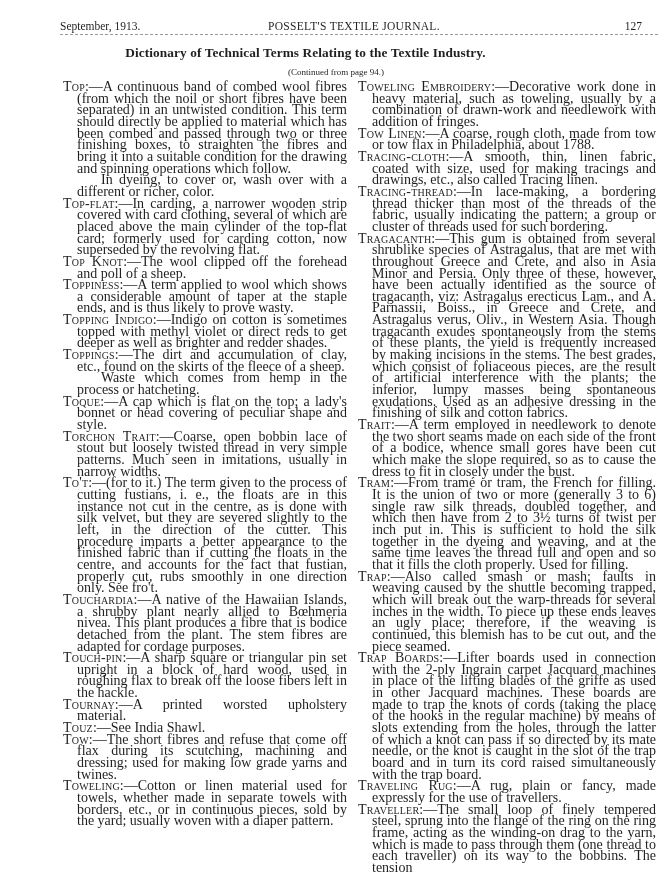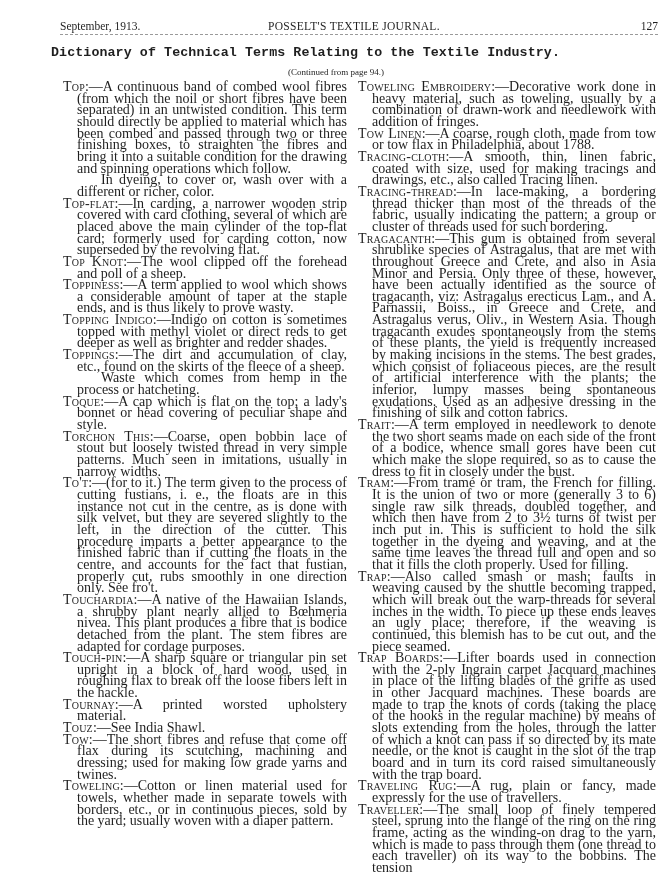--- a/index.html
+++ b/index.html
@@ -7,7 +7,7 @@
   .header { position: absolute; top: 20px; left: 60px; width: 598px; height: 16px; font-size: 11.5px; }
   .header .date { position: absolute; left: 0; top: 0; }
   .header .journal { position: absolute; left: 208px; top: 0; letter-spacing: 0.3px; }
-  .header .pageno { position: absolute; right: 0; top: 0; }
+  .header .pageno { position: absolute; right: 16px; top: 0; }
   .rule { position: absolute; top: 34px; left: 60px; width: 598px; border-top: 1px dashed #9a9a9a; }
   .title { position: absolute; top: 45px; left: 0; width: 611px; text-align: center; font-family: Liberation Mono, monospace; font-weight: bold; font-size: 13.3px; letter-spacing: 0.1px; }
   .subtitle { position: absolute; top: 67px; left: 0; width: 672px; text-align: center; font-size: 9px; }

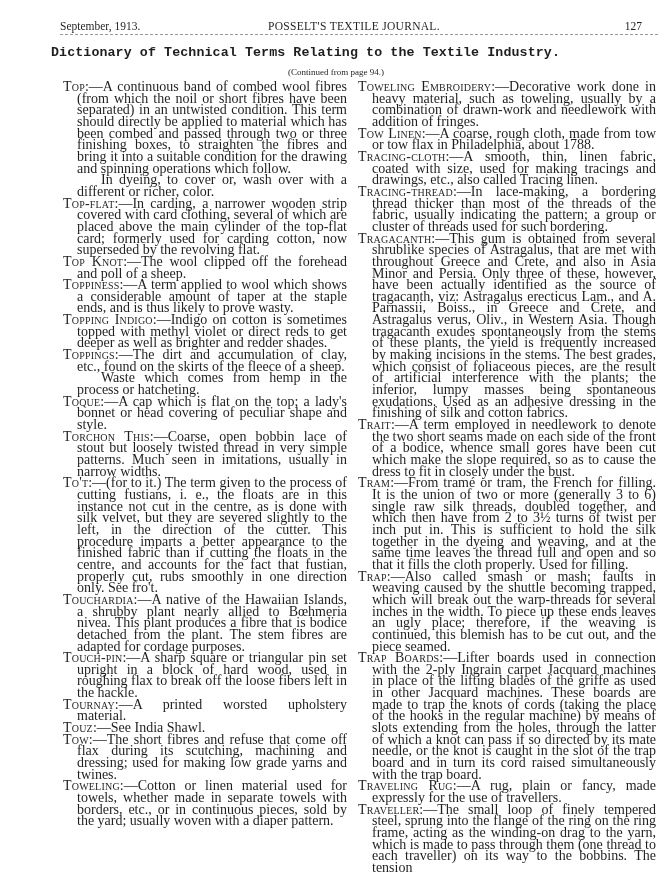--- a/index.html
+++ b/index.html
@@ -9,7 +9,7 @@
   .header .journal { position: absolute; left: 208px; top: 0; letter-spacing: 0.3px; }
   .header .pageno { position: absolute; right: 16px; top: 0; }
   .rule { position: absolute; top: 34px; left: 60px; width: 598px; border-top: 1px dashed #9a9a9a; }
-  .title { position: absolute; top: 45px; left: 0; width: 611px; text-align: center; font-family: Liberation Mono, monospace; font-weight: bold; font-size: 13.3px; letter-spacing: 0.1px; }
+  .title { position: absolute; top: 45px; left: 0; width: 611px; text-align: center; font-family: Liberation Serif, serif; font-weight: bold; font-size: 13.3px; letter-spacing: 0.1px; }
   .subtitle { position: absolute; top: 67px; left: 0; width: 672px; text-align: center; font-size: 9px; }
   .col { position: absolute; top: 81px; font-size: 14px; line-height: 11.65px; text-align: justify; }
   .col.left { left: 63px; width: 284px; }

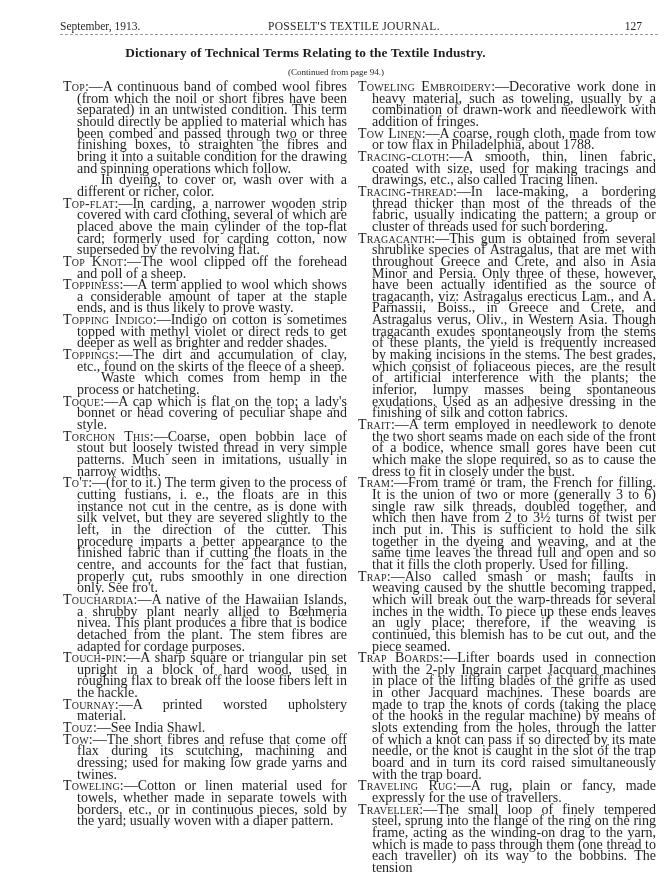--- a/index.html
+++ b/index.html
@@ -41,7 +41,7 @@
     <p class="entry"><span class="term">Toppings</span><span>:—The dirt and accumulation of clay, etc., found on the skirts of the fleece of a sheep.</span></p>
     <p class="para">Waste which comes from hemp in the process or hatcheting.</p>
     <p class="entry"><span class="term">Toque</span><span>:—A cap which is flat on the top; a lady's bonnet or head covering of peculiar shape and style.</span></p>
-    <p class="entry"><span class="term">Torchon This</span><span>:—Coarse, open bobbin lace of stout but loosely twisted thread in very simple patterns. Much seen in imitations, usually in narrow widths.</span></p>
+    <p class="entry"><span class="term">Torchon Trait</span><span>:—Coarse, open bobbin lace of stout but loosely twisted thread in very simple patterns. Much seen in imitations, usually in narrow widths.</span></p>
     <p class="entry"><span class="term">To't</span><span>:—(for to it.) The term given to the process of cutting fustians, i. e., the floats are in this instance not cut in the centre, as is done with silk velvet, but they are severed slightly to the left, in the direction of the cutter. This procedure imparts a better appearance to the finished fabric than if cutting the floats in the centre, and accounts for the fact that fustian, properly cut, rubs smoothly in one direction only. See fro't.</span></p>
     <p class="entry"><span class="term">Touchardia</span><span>:—A native of the Hawaiian Islands, a shrubby plant nearly allied to Bœhmeria nivea. This plant produces a fibre that is bodice detached from the plant. The stem fibres are adapted for cordage purposes.</span></p>
     <p class="entry"><span class="term">Touch-pin</span><span>:—A sharp square or triangular pin set upright in a block of hard wood, used in roughing flax to break off the loose fibers left in the hackle.</span></p>

